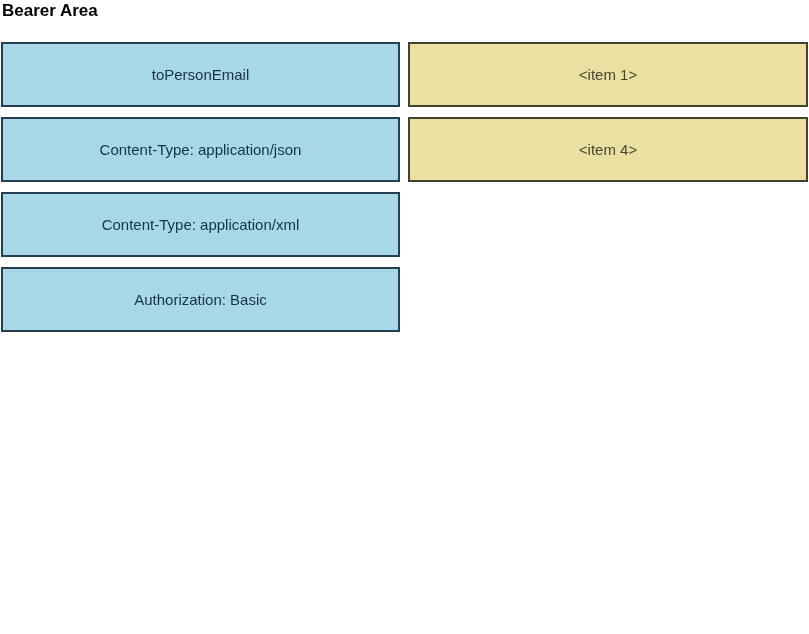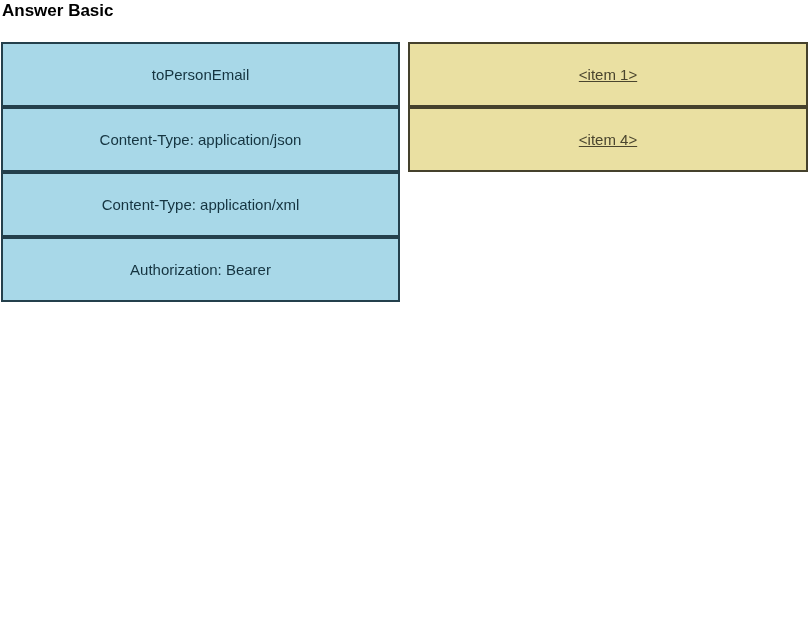--- a/index.html
+++ b/index.html
@@ -67,7 +67,7 @@
 
 <div class="stage">
 
-  <h1 class="page-title">Answer Basic</h1>
+  <h1 class="page-title">Bearer Area</h1>
 
   <div class="col col-tokens">
     <div class="box token">toPersonEmail</div>

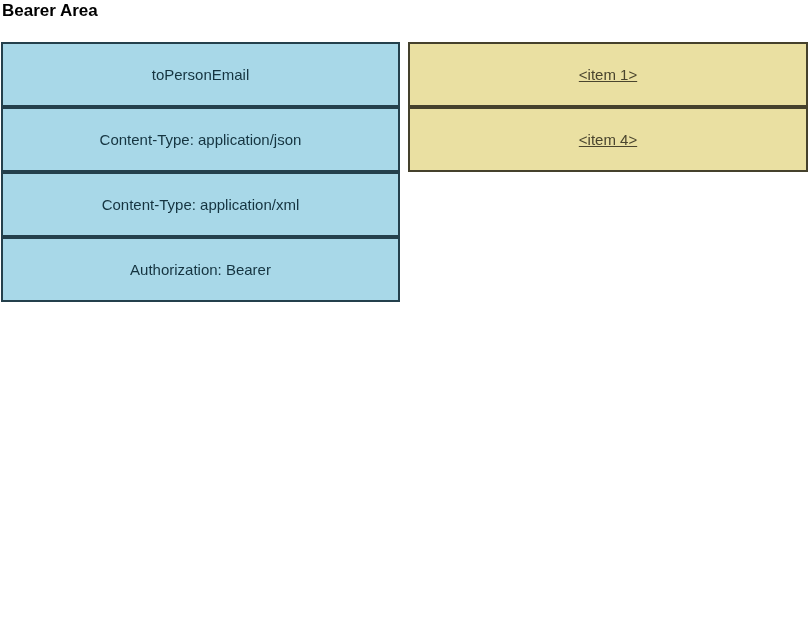--- a/index.html
+++ b/index.html
@@ -42,6 +42,7 @@
   .box {
     box-sizing: border-box;
     height: 65px;
+    margin-bottom: 10px;
     display: flex;
     align-items: center;
     justify-content: center;

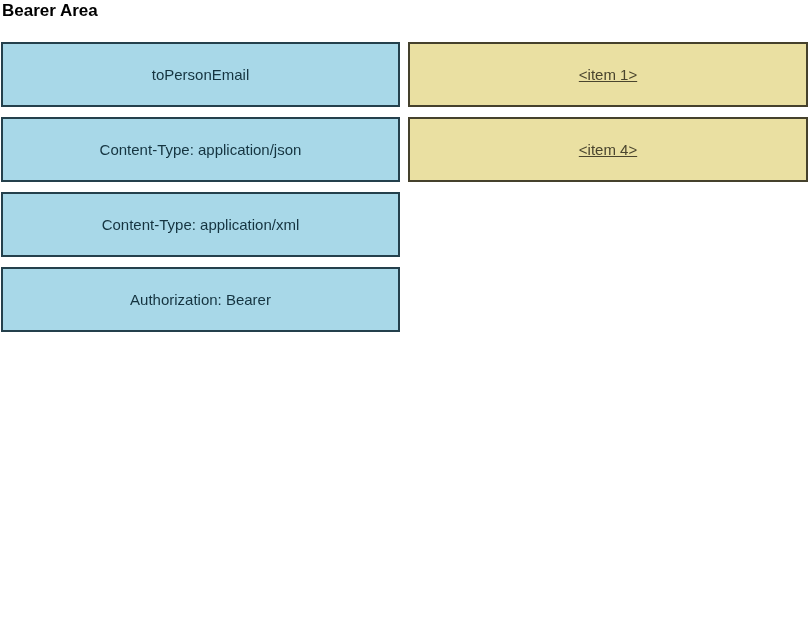--- a/index.html
+++ b/index.html
@@ -60,7 +60,6 @@
     background: var(--tan-fill, #eae0a2);
     border: 2px solid var(--tan-border, #45412c);
     color: var(--tan-text, #4a452e);
-    text-decoration: underline;
   }
 </style>
 </head>

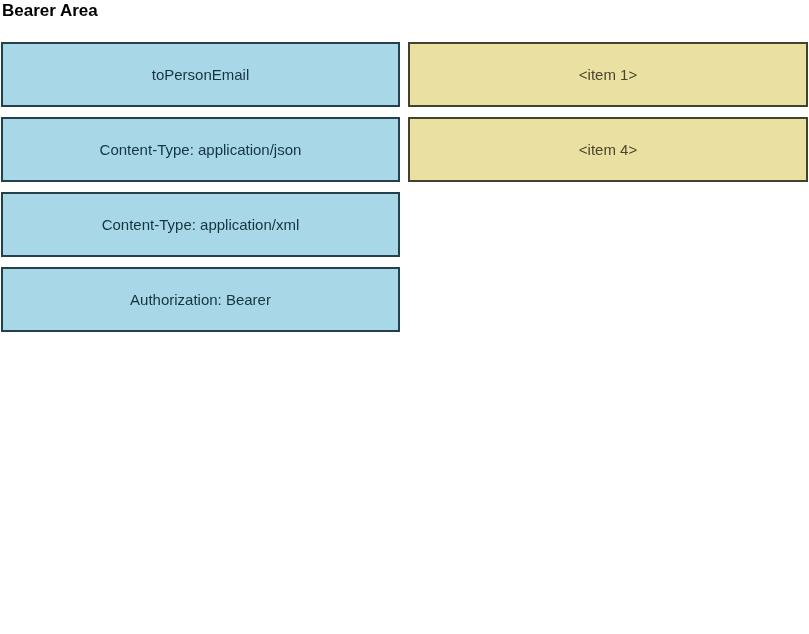--- a/index.html
+++ b/index.html
@@ -73,7 +73,7 @@
     <div class="box token">toPersonEmail</div>
     <div class="box token">Content-Type: application/json</div>
     <div class="box token">Content-Type: application/xml</div>
-    <div class="box token">Authorization: Bearer</div>
+    <div class="box token">Authorization: Basic</div>
   </div>
 
   <div class="col col-targets">

